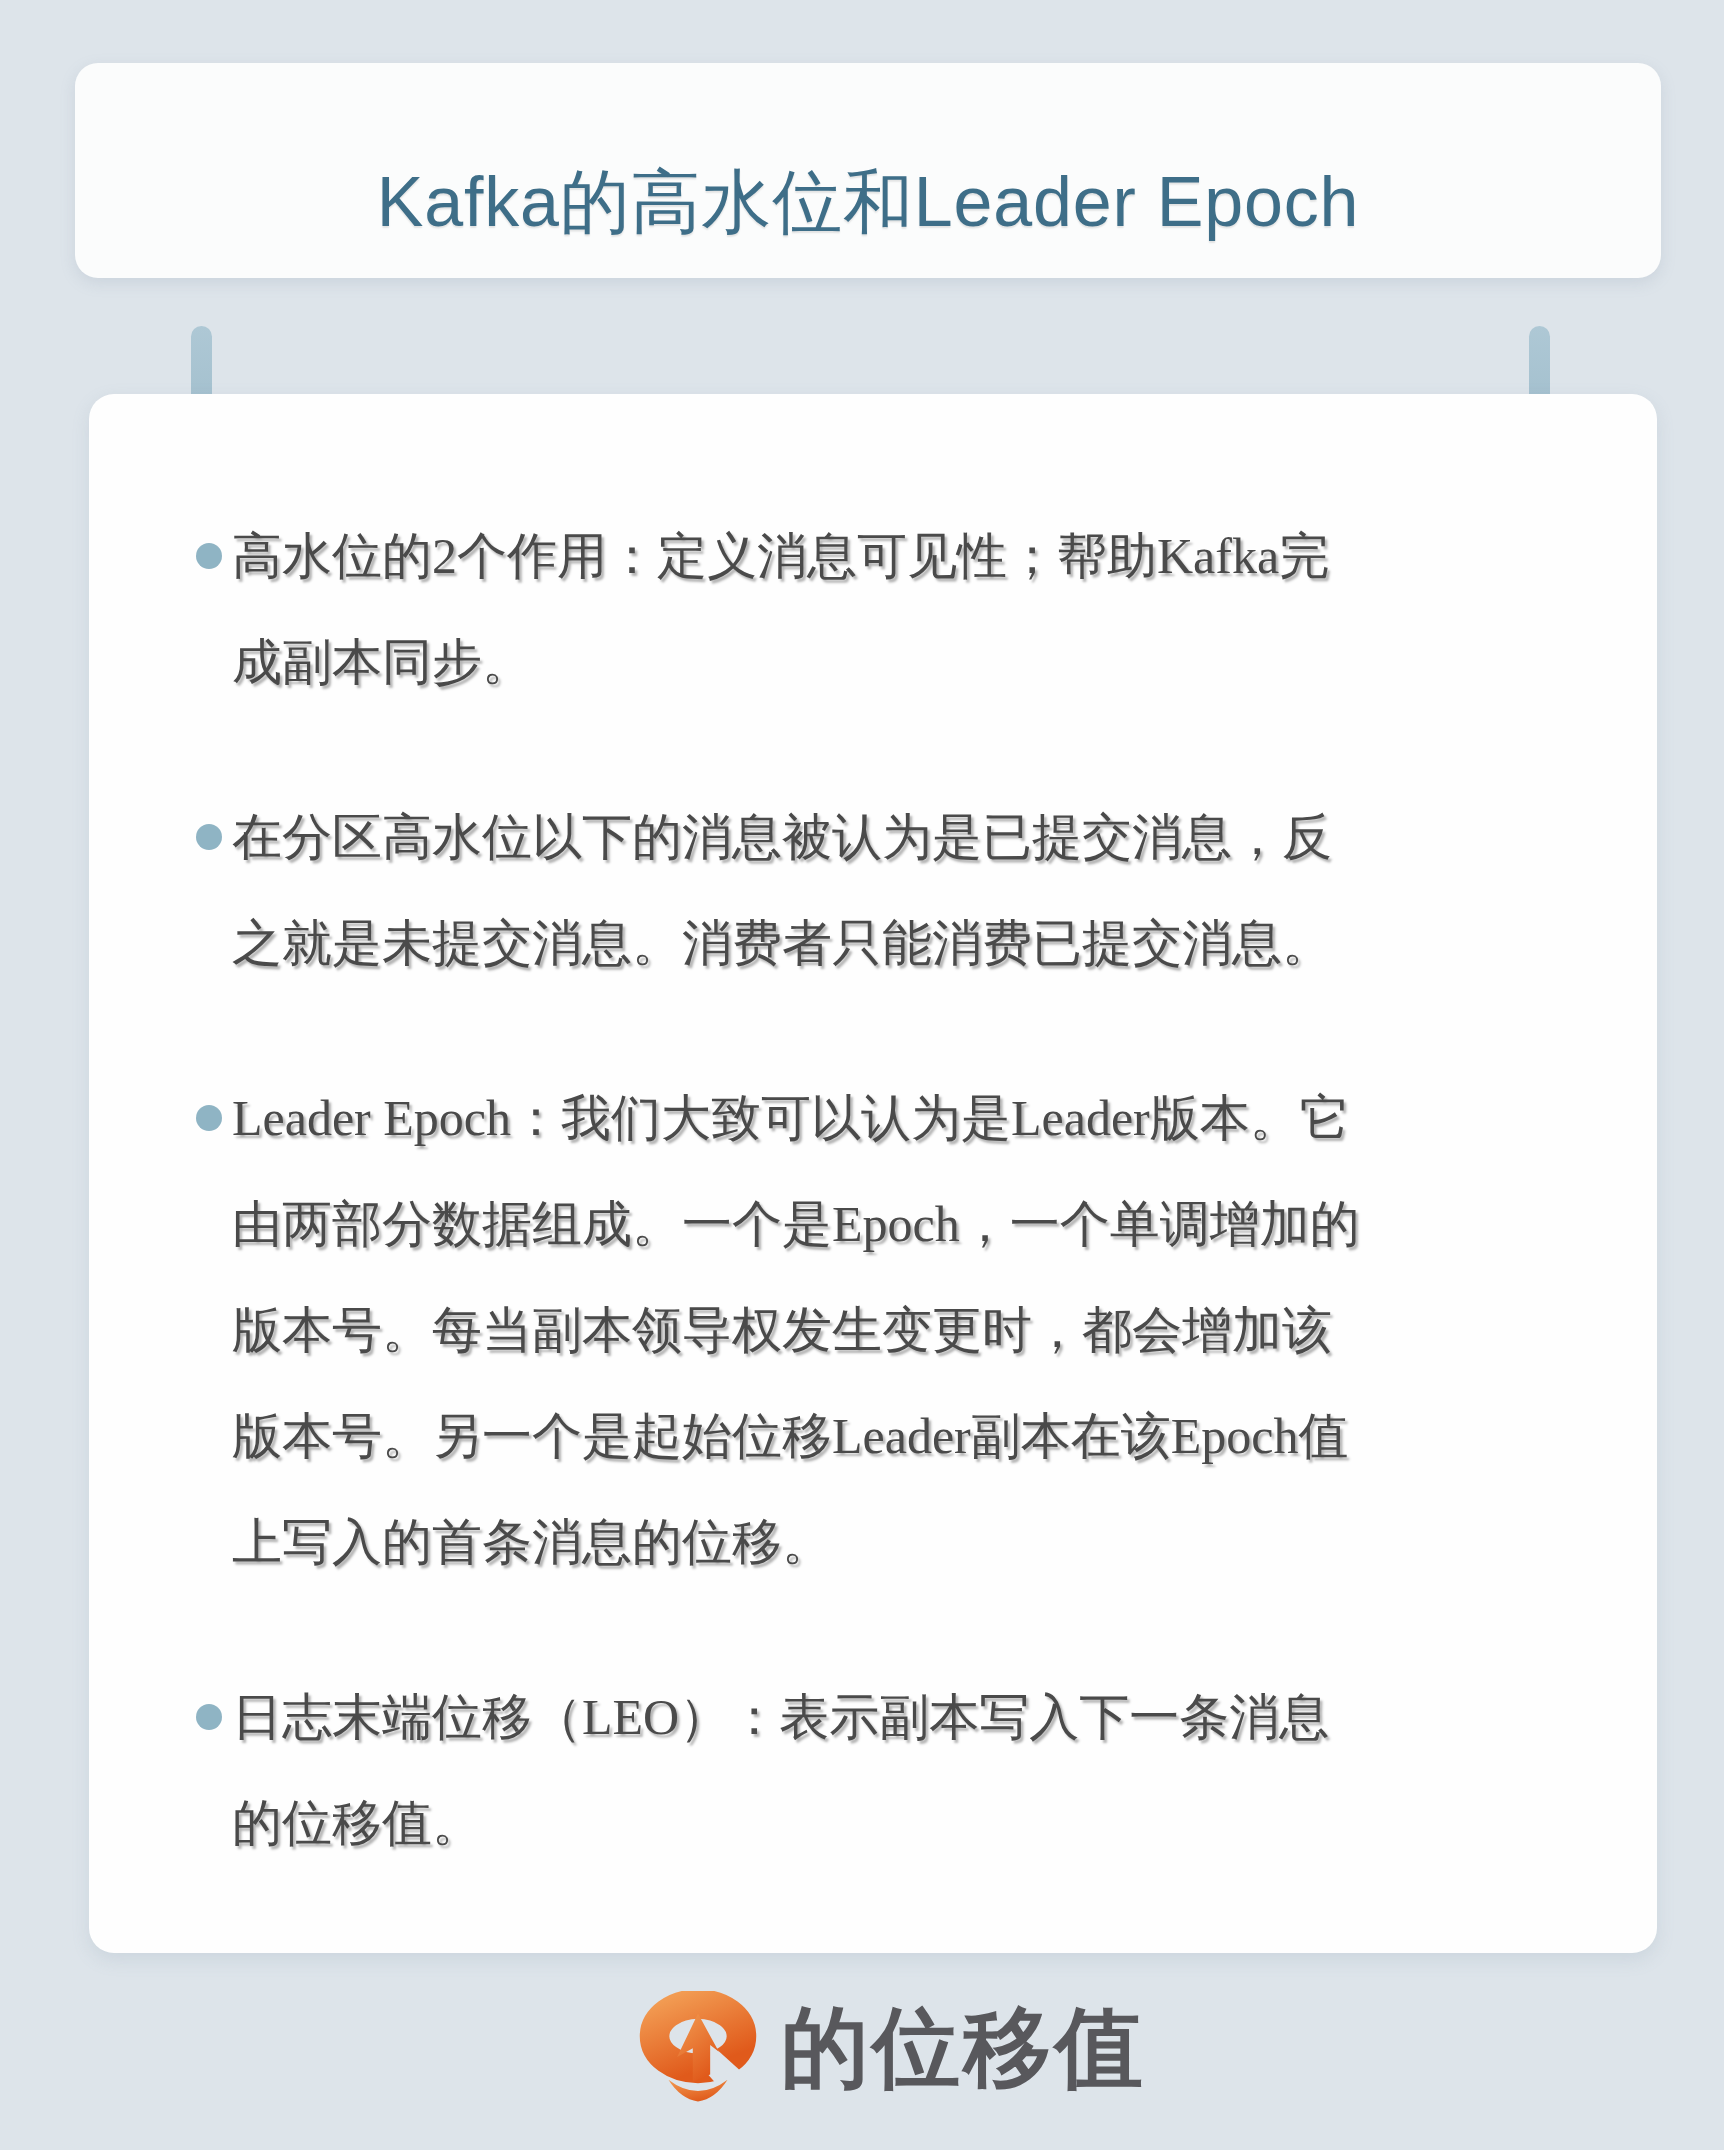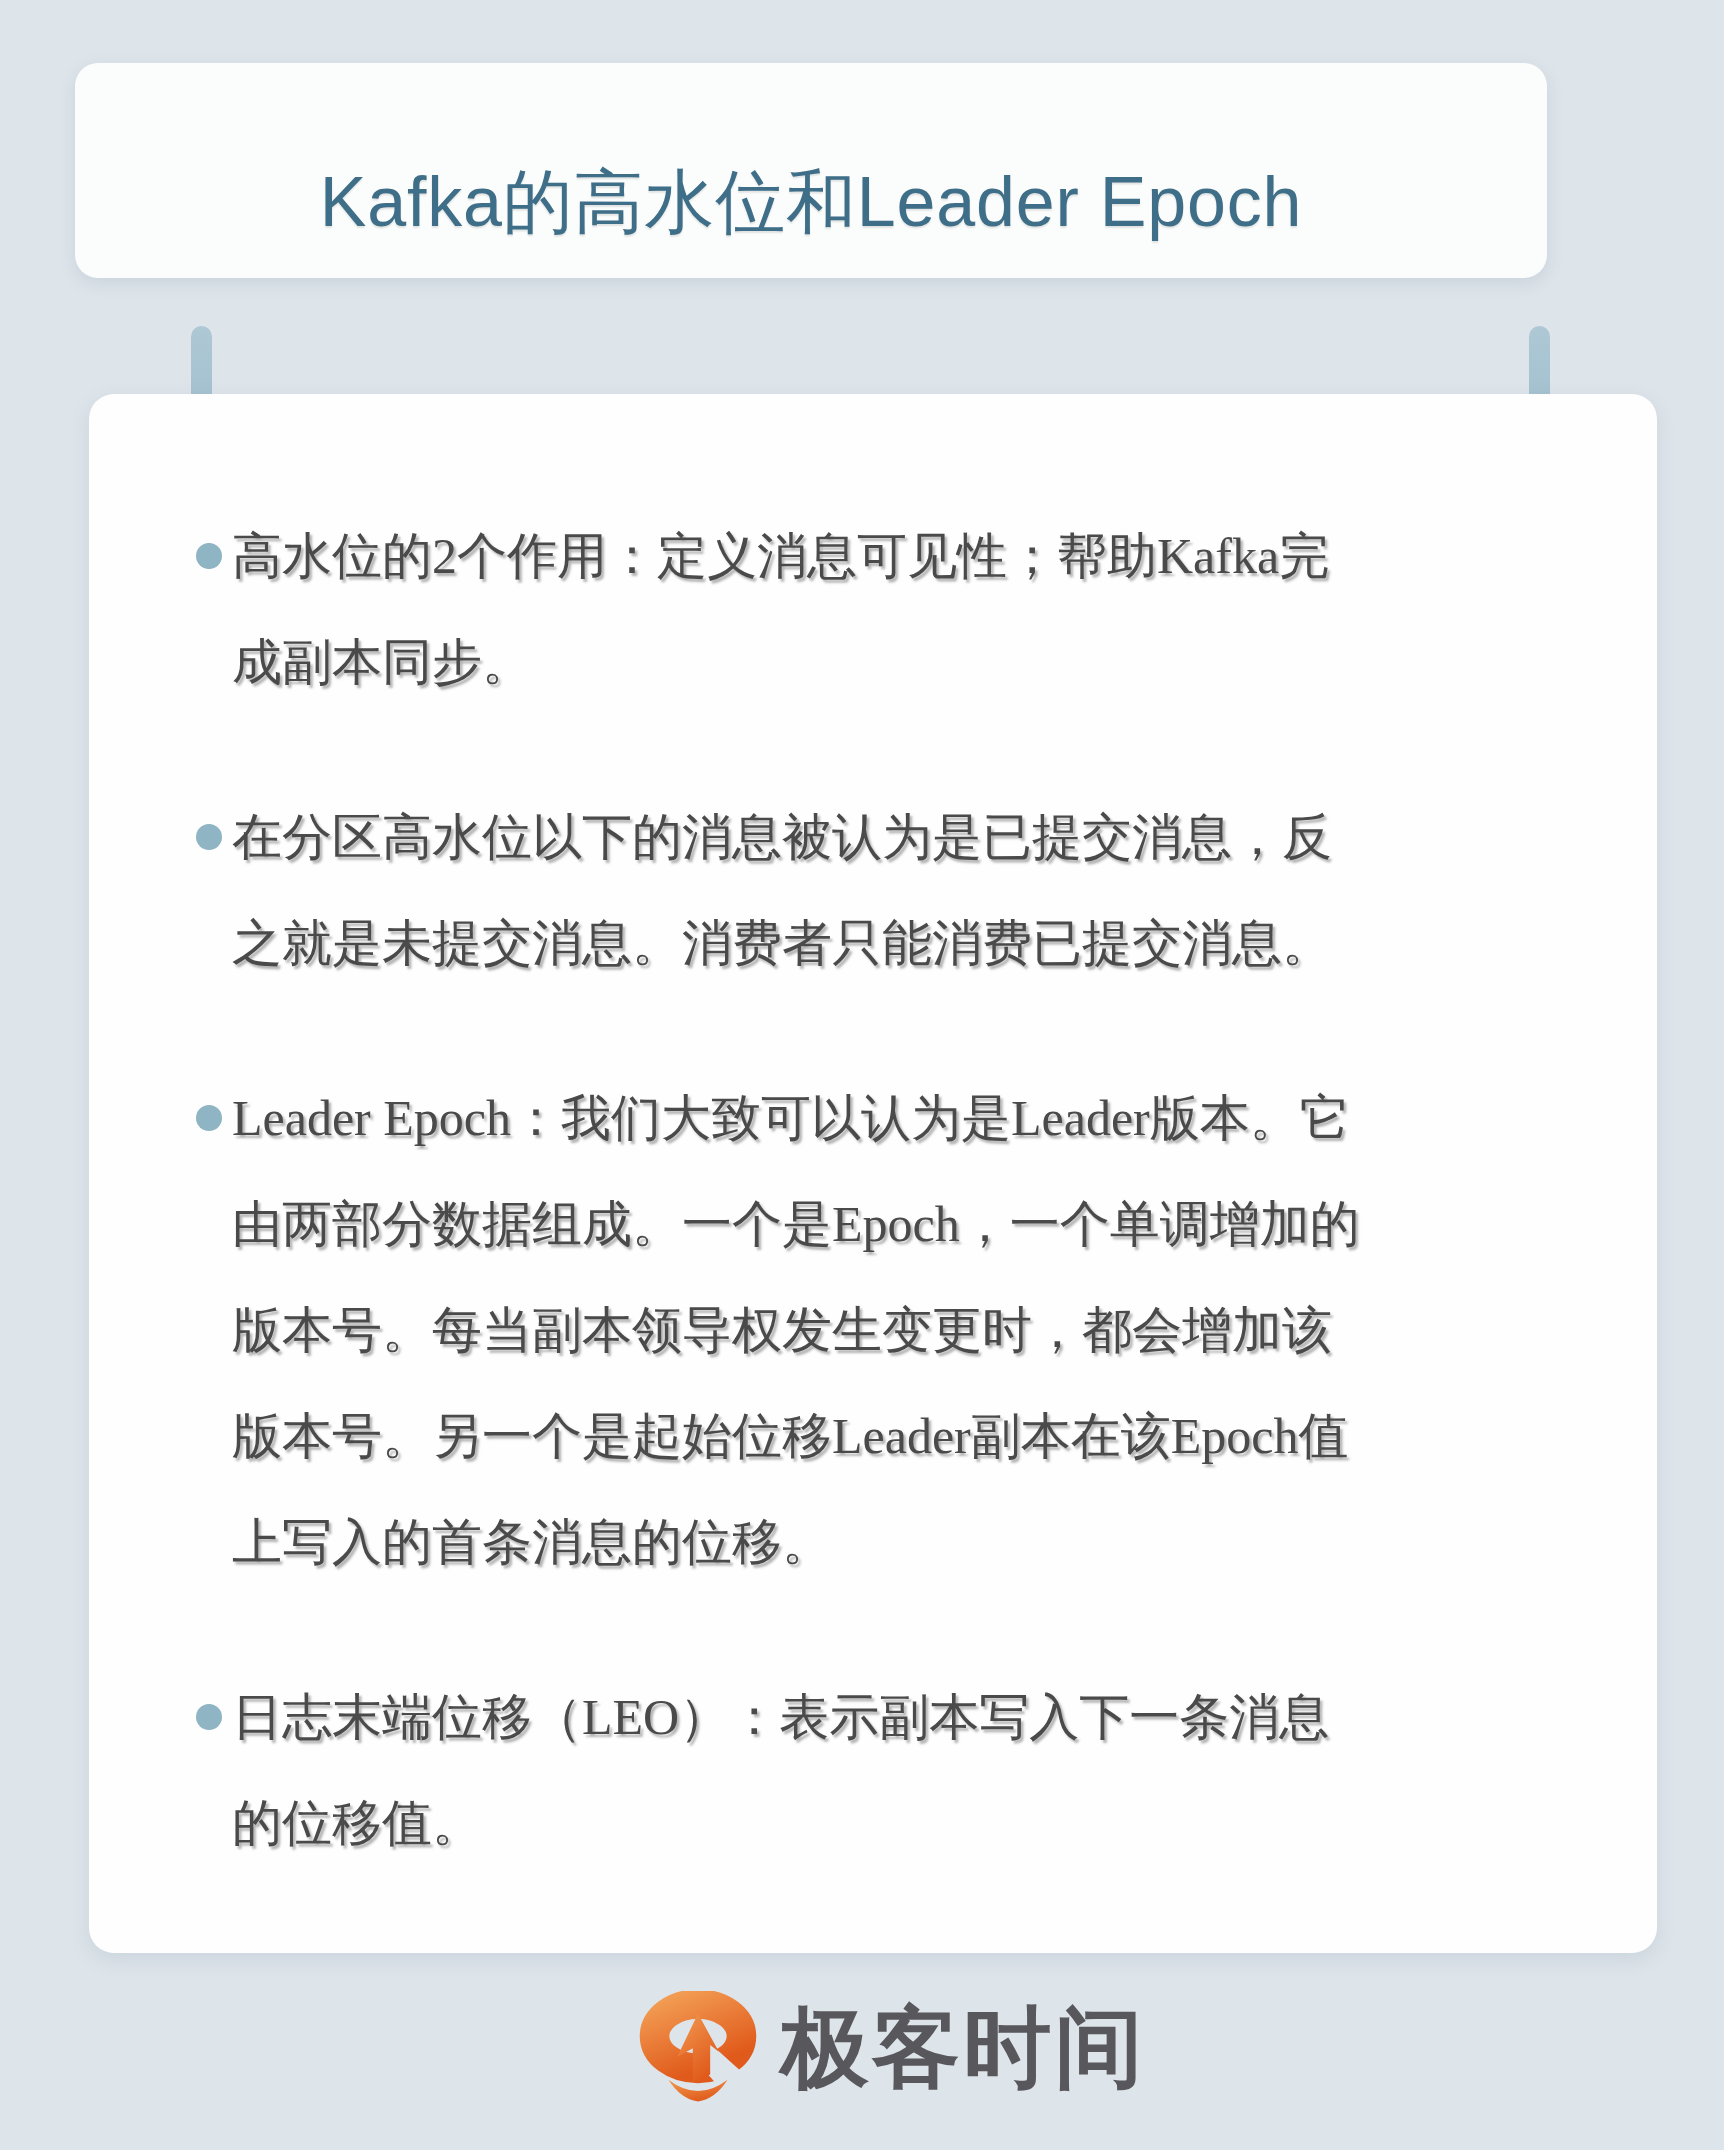--- a/index.html
+++ b/index.html
@@ -9,7 +9,7 @@
 
   
   .header-card{
-    position:absolute;left:75px;top:63px;width:1472px;height:215px;
+    position:absolute;left:75px;top:63px;width:1586px;height:215px;
     background:#fbfcfc;border-radius:23px;
     box-shadow:0 5px 15px rgba(120,140,160,0.18);
     display:flex;align-items:center;justify-content:center;

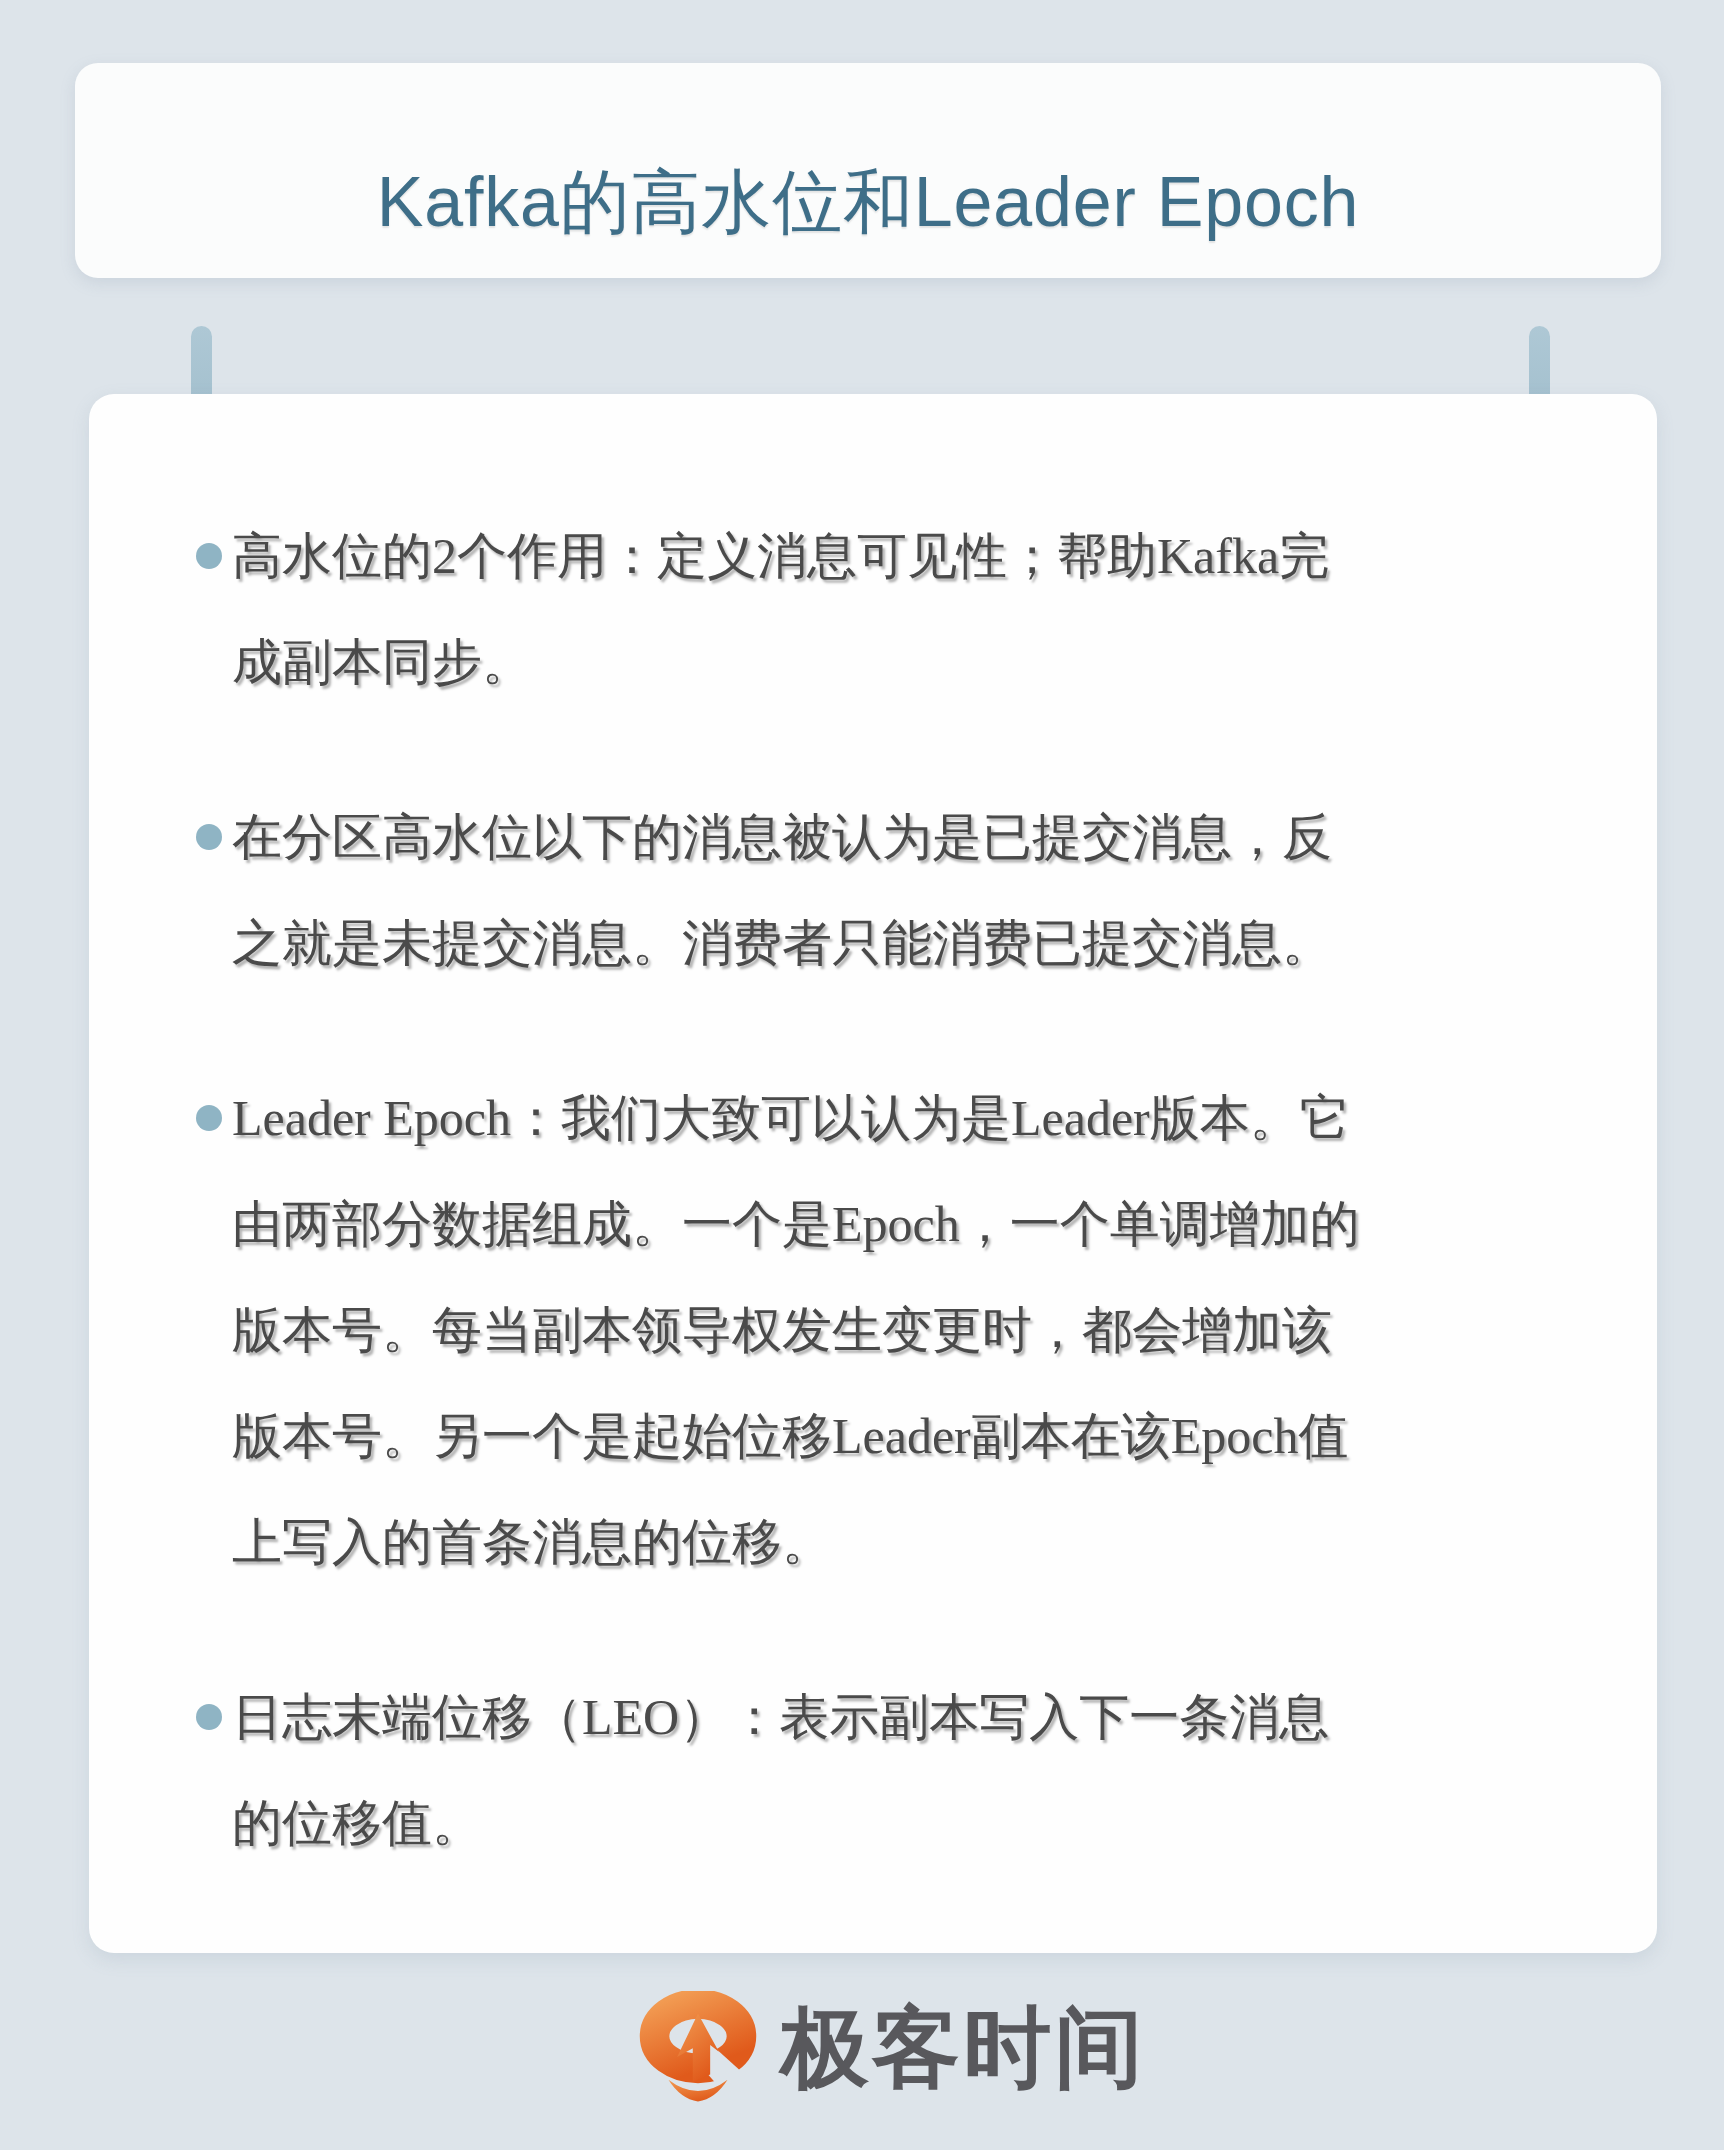--- a/index.html
+++ b/index.html
@@ -134,7 +134,7 @@
         <path d="M36,102 Q70,128 104,102 Q90,124 70,127 Q50,124 36,102 Z" fill="url(#og)"></path>
       </svg>
     </span>
-    <span class="brand-name">极客时间</span>
+    <span class="brand-name">的位移值</span>
   </footer>
 
 </div>

